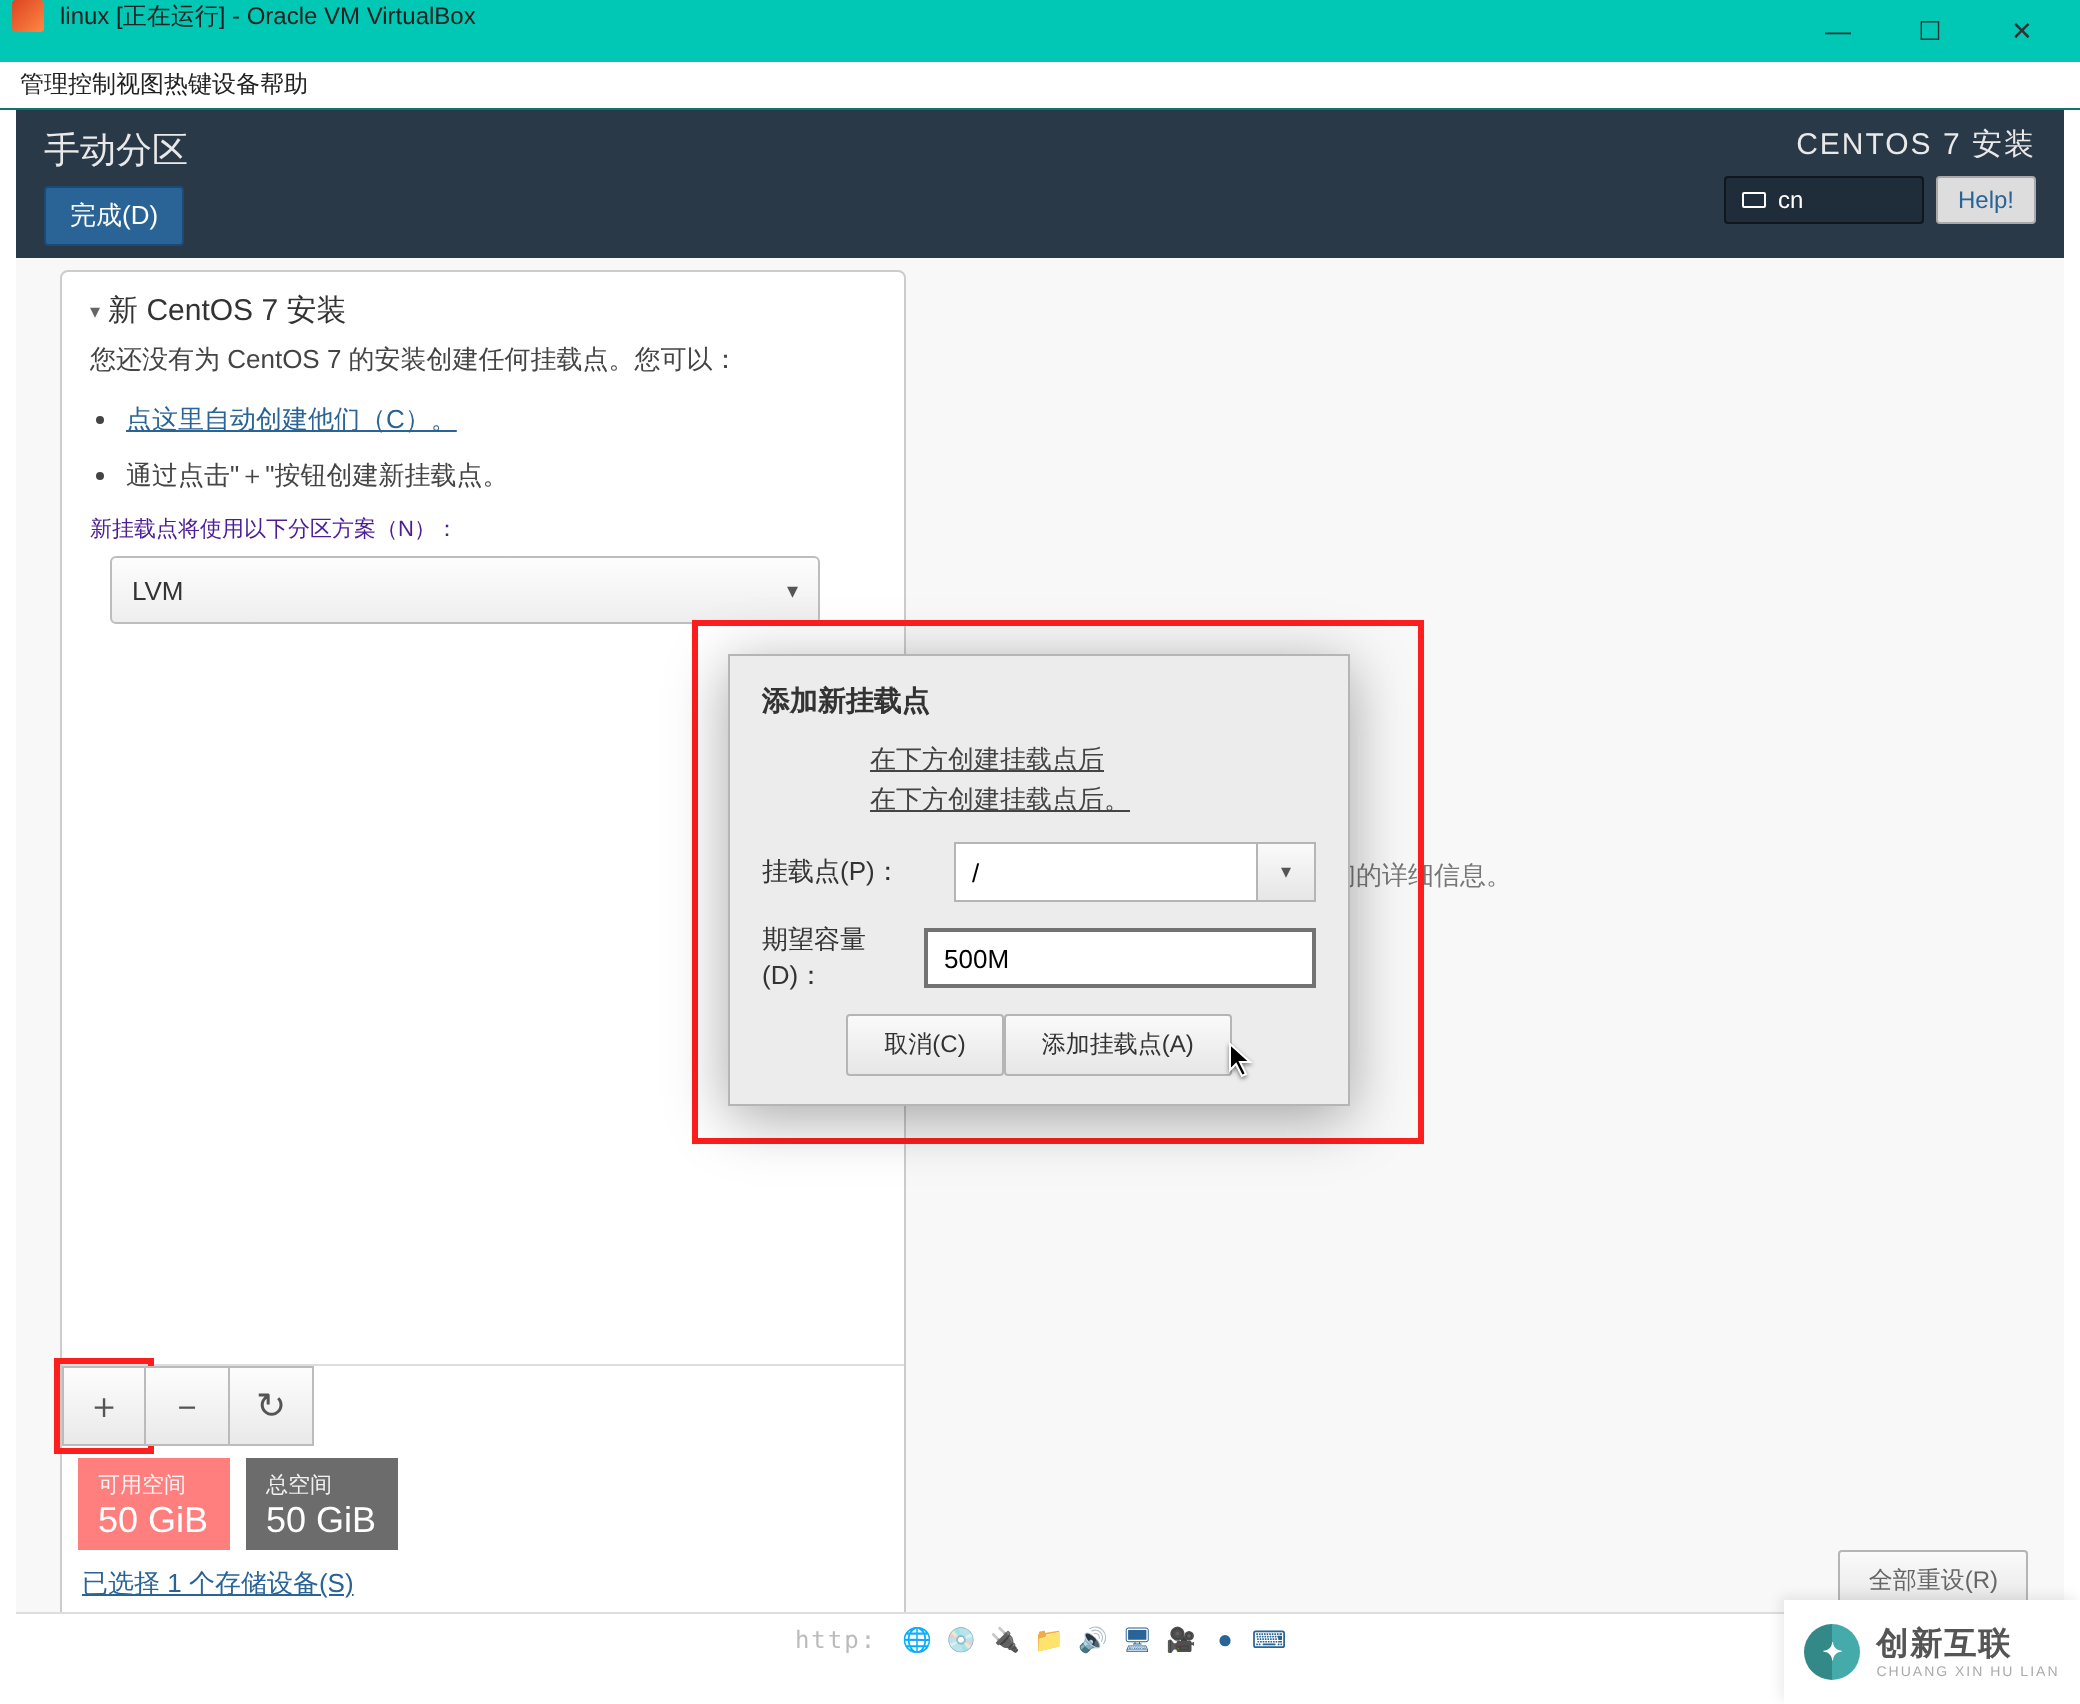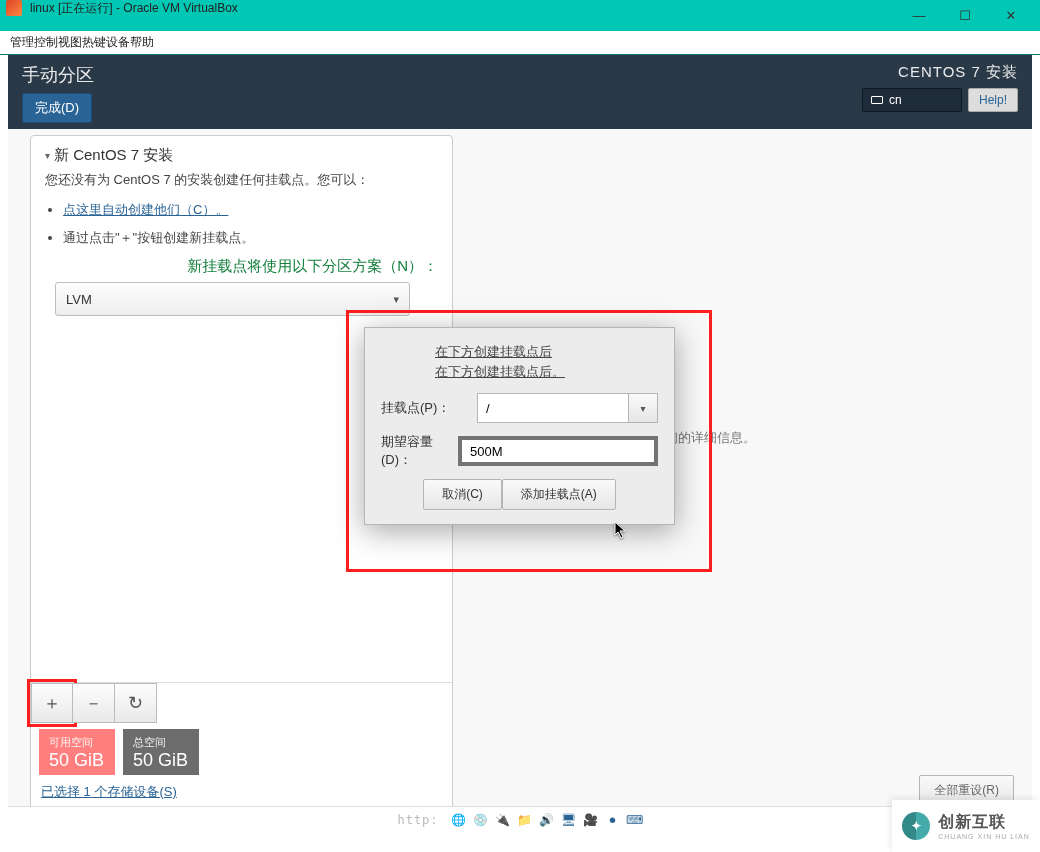--- a/index.html
+++ b/index.html
@@ -38,7 +38,7 @@
   .lp-bullets { margin:12px 0 8px 18px; font-size:13px; color:#444; list-style: disc; }
   .lp-bullets li { margin-bottom:10px;}
   .lp-bullets a { color:#2a6496; text-decoration:underline;}
-  .lp-scheme { font-size:15px; color:#15803d; margin-bottom:6px;text-align:right;}
+  .lp-scheme { font-size:11px; color:#4c1d95; margin-bottom:6px;}
   .lp-combo { margin:4px 4px 0 10px; border:1px solid #bdbdbd; border-radius:3px; background:linear-gradient(#fdfdfd,#eee); height:34px; display:flex; align-items:center; padding:0 10px; justify-content:space-between; font-size:13px; color:#333; width: calc(100% - 38px);}
   .lp-combo .caret { color:#555; font-size:11px;}
 

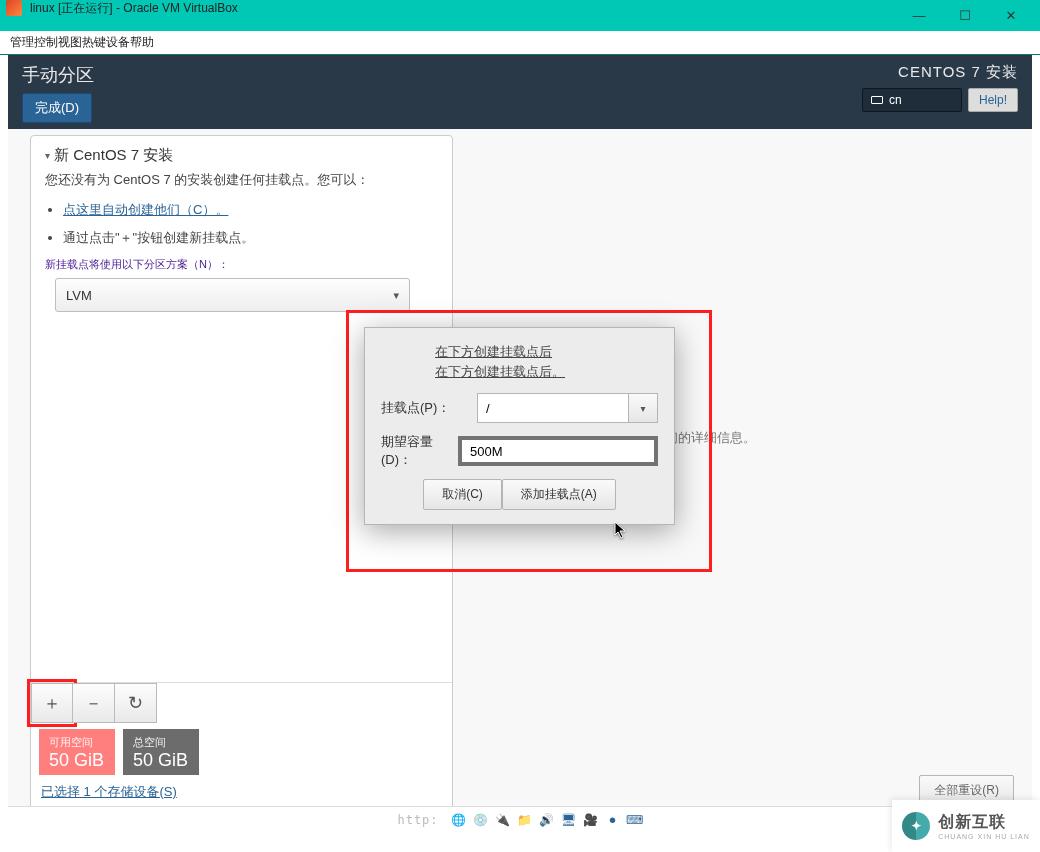--- a/index.html
+++ b/index.html
@@ -176,6 +176,7 @@
 <div class="modal-outline"></div>
 
 <div class="modal">
+  <h3>添加新挂载点</h3>
   <div class="m-desc">
     <span>在下方创建挂载点后</span><br>
     <span>在下方创建挂载点后。</span>

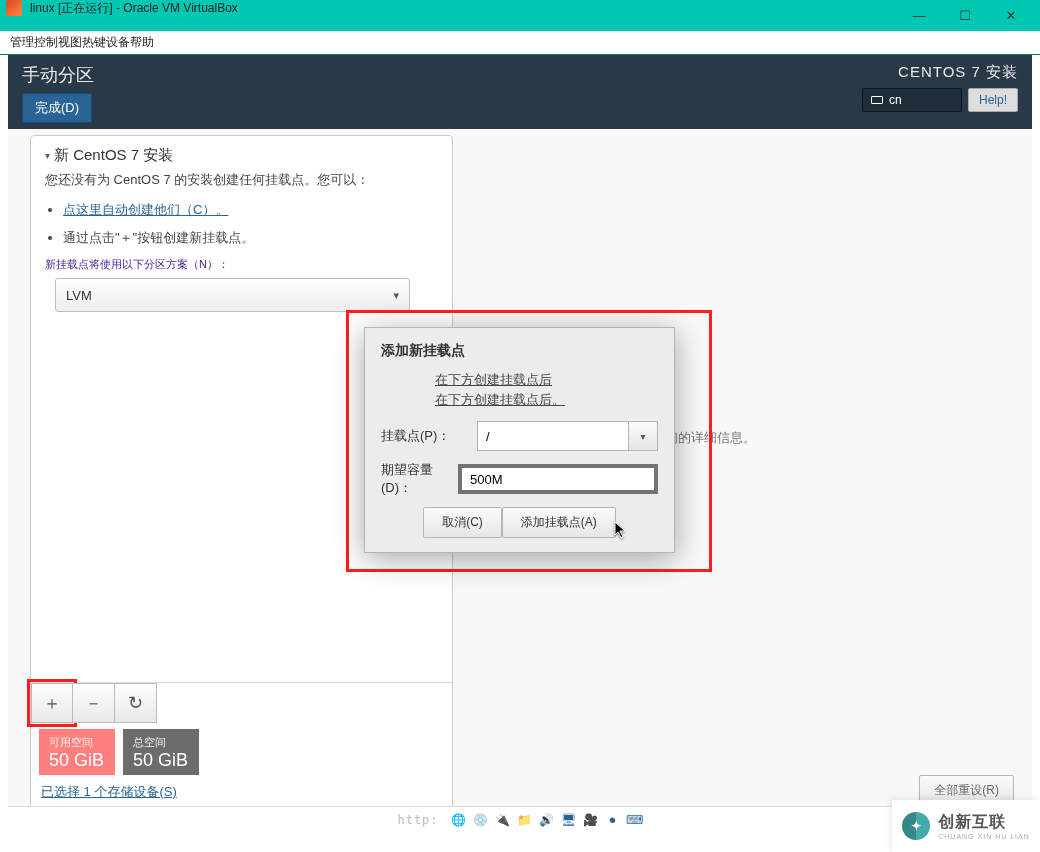--- a/index.html
+++ b/index.html
@@ -70,7 +70,7 @@
   .m-combo { flex:1; display:flex;}
   .m-combo .sel { flex:1; border:1px solid #b5b5b5; border-right:none; background:#fff; height:30px; display:flex; align-items:center; padding:0 8px; font-size:13px;}
   .m-combo .dd { width:30px; border:1px solid #b5b5b5; background:linear-gradient(#fafafa,#e6e6e6); display:flex; align-items:center; justify-content:center; font-size:10px; color:#555;}
-  .m-input { flex:1; border:4px solid #737373; background:#fff; height:30px; padding:0 8px; font-size:13px; outline:none;}
+  .m-input { flex:1; border:2px solid #737373; background:#fff; height:30px; padding:0 8px; font-size:13px; outline:none;}
   .m-btns { display:flex; justify-content:center; margin-top:8px;}
   .m-btns button { border:1px solid #b5b5b5; background:linear-gradient(#fafafa,#e6e6e6); padding:6px 18px; font-size:12px; color:#333; border-radius:2px;}
   .cursor-arrow { position:absolute; left:614px; top:521px; width:14px; height:18px; pointer-events:none;}

